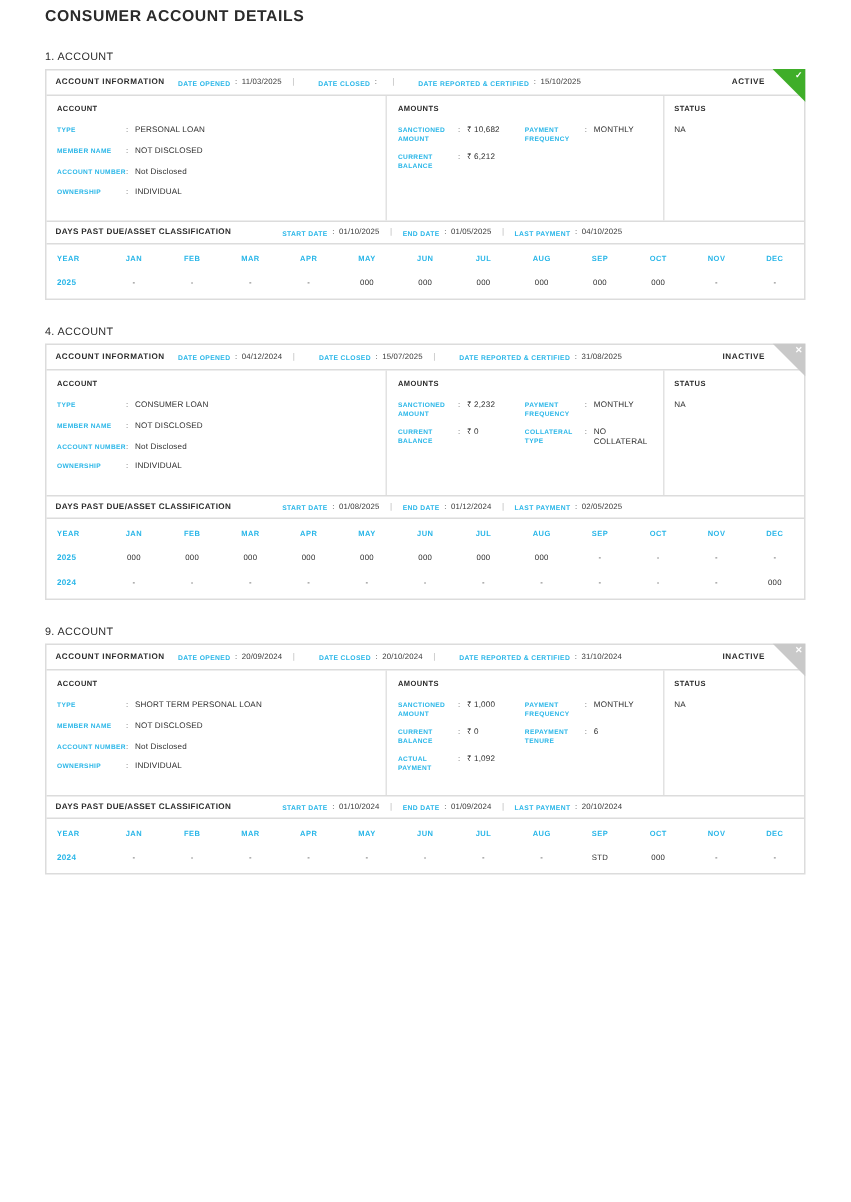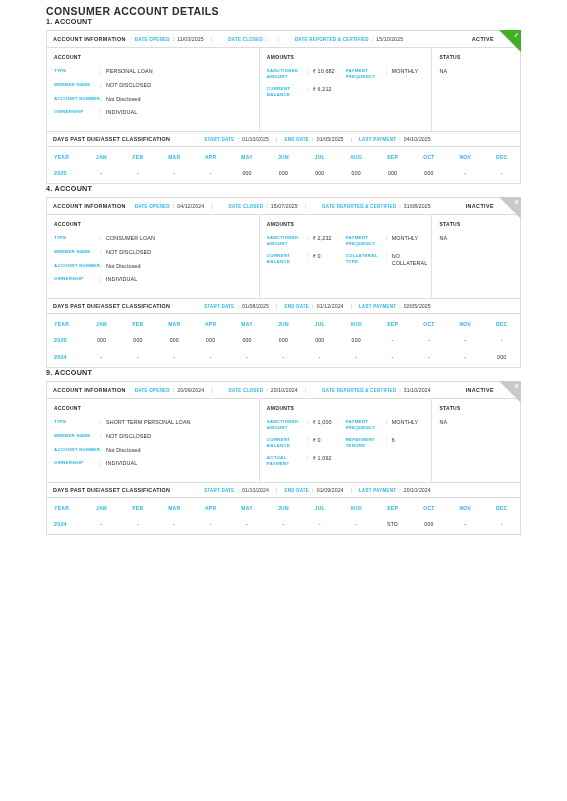--- a/index.html
+++ b/index.html
@@ -10,7 +10,7 @@
     color: #2b2b2b;
     overflow: hidden;
   }
-  .page { padding: 0 46px; }
+  .page { padding: 0 30px; }
 
   .page-title {
     font-size: 10.5px;

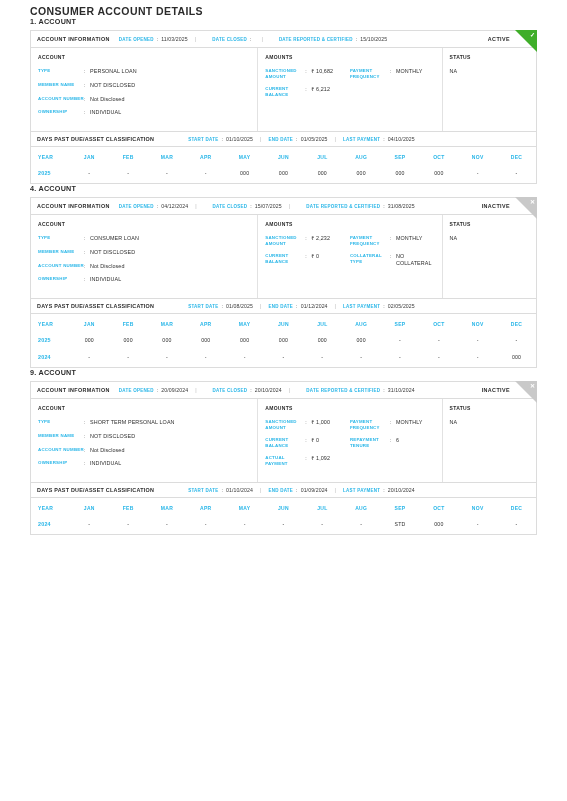--- a/index.html
+++ b/index.html
@@ -22,9 +22,10 @@
 
   .section-title {
     font-size: 7.2px;
-    font-weight: bold;
+    font-weight: normal;
     letter-spacing: 0.25px;
     color: #2b2b2b;
+    margin-top: 16px;
     margin-bottom: 4px;
   }
 

